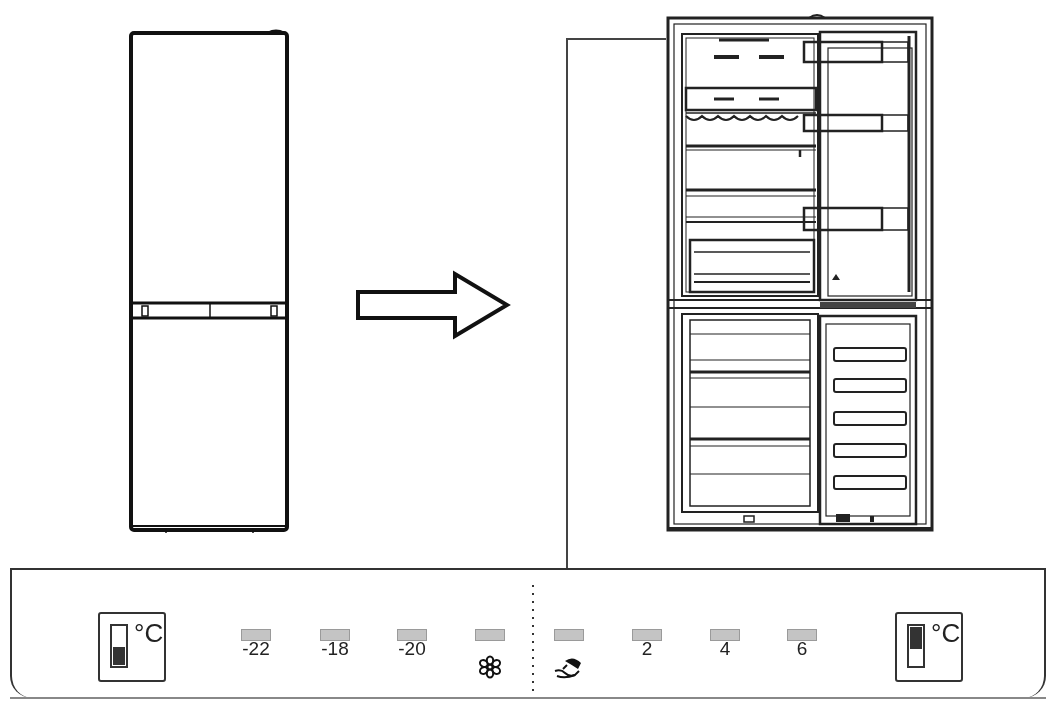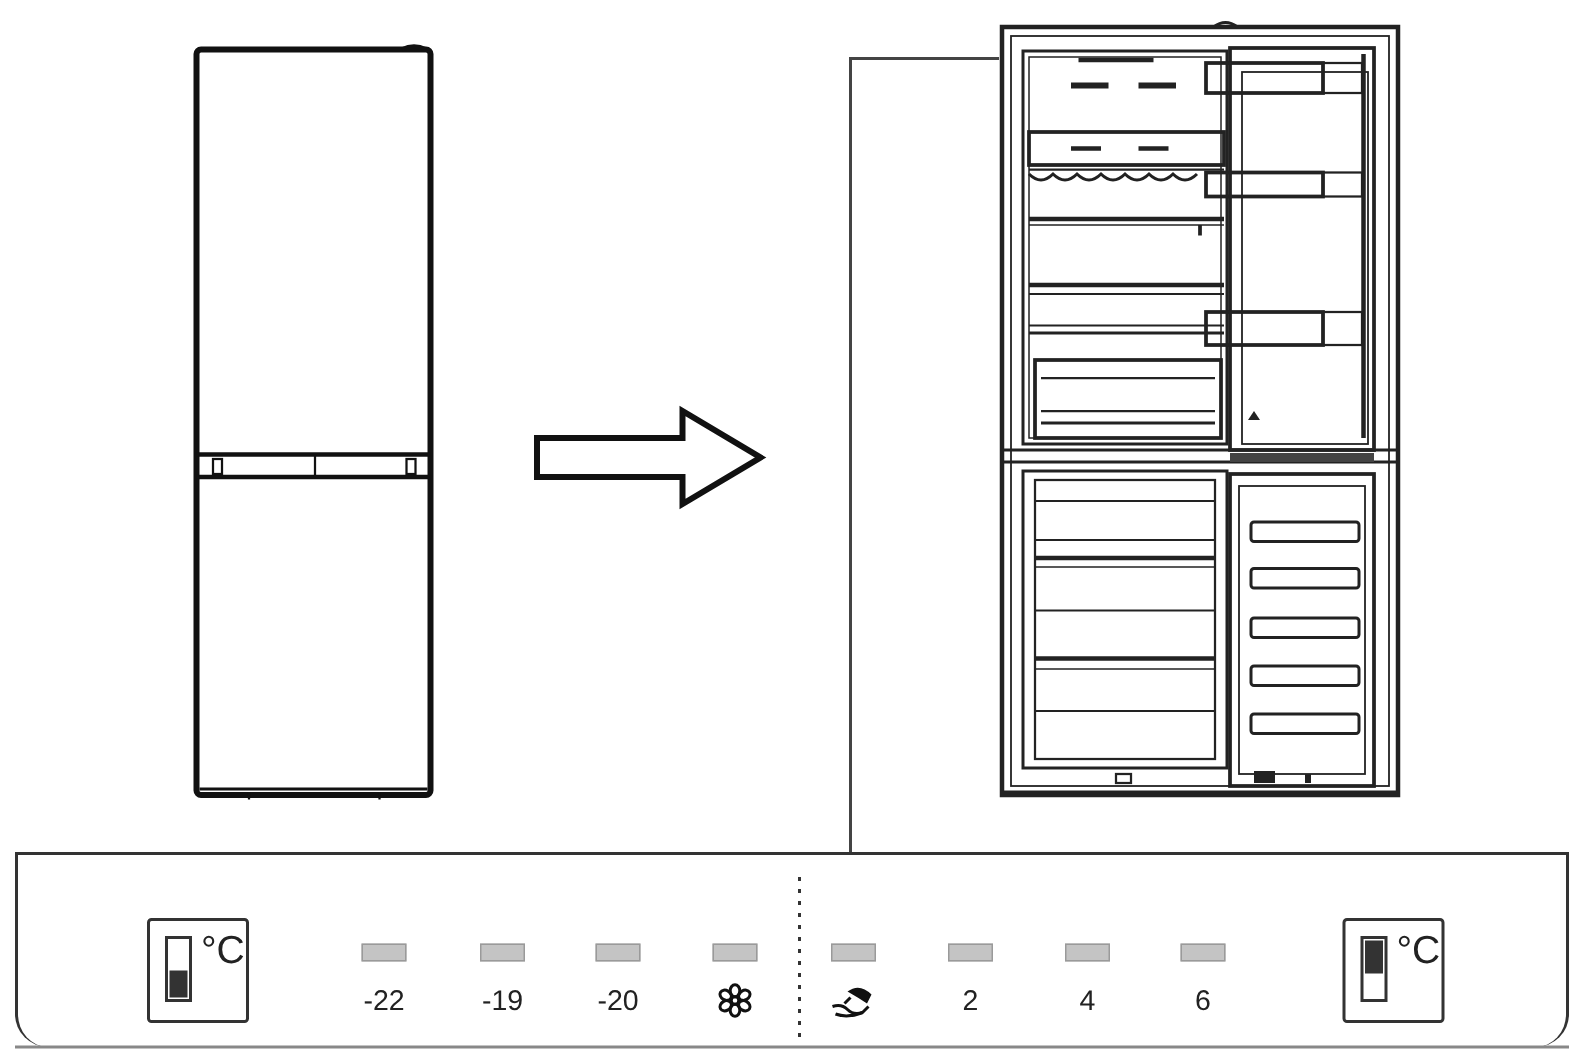--- a/index.html
+++ b/index.html
@@ -18,7 +18,7 @@
     border: 1px solid #9a9a9a; box-sizing: border-box; top: 629px;
   }
   .led-label {
-    position: absolute; top: 657px; width: 60px; text-align: center;
+    position: absolute; top: 638px; width: 60px; text-align: center;
     font-size: 19px; color: #222; font-family: "Liberation Sans", sans-serif;
   }
   .temp-icon {

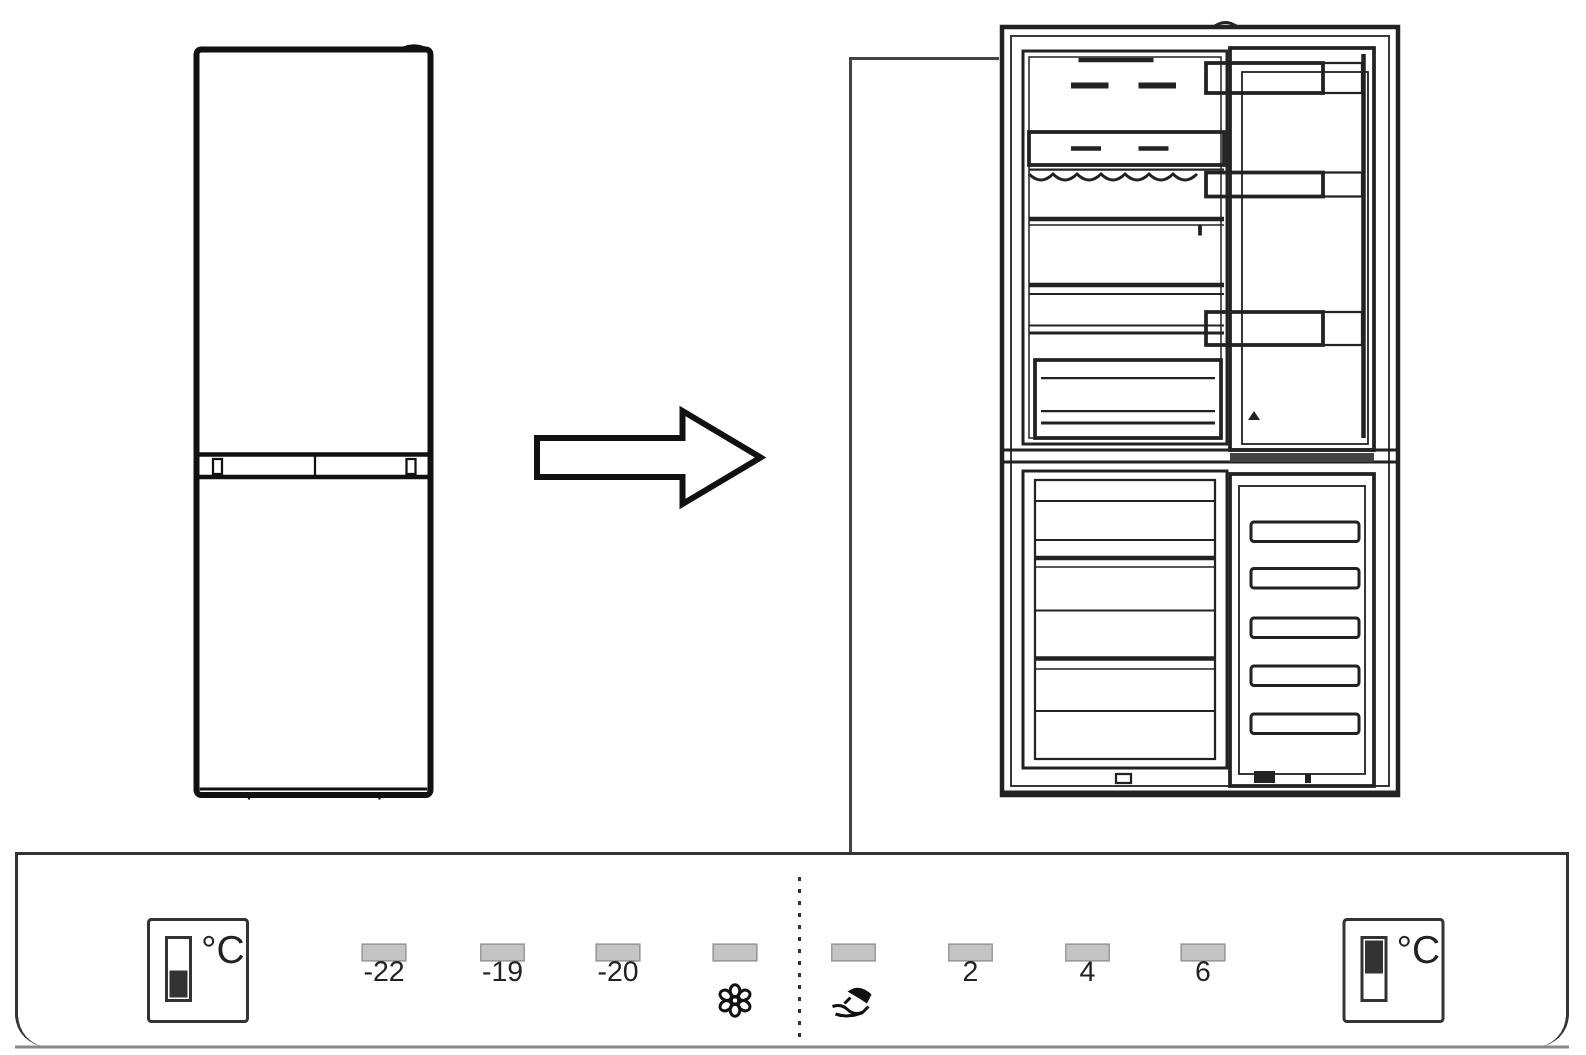--- a/index.html
+++ b/index.html
@@ -153,7 +153,7 @@
 <span class="led-label" style="left:226px;">-22</span>
 
 <div class="led" style="left:320px;"></div>
-<span class="led-label" style="left:305px;">-19</span>
+<span class="led-label" style="left:305px;">-18</span>
 
 <div class="led" style="left:397px;"></div>
 <span class="led-label" style="left:382px;">-20</span>

